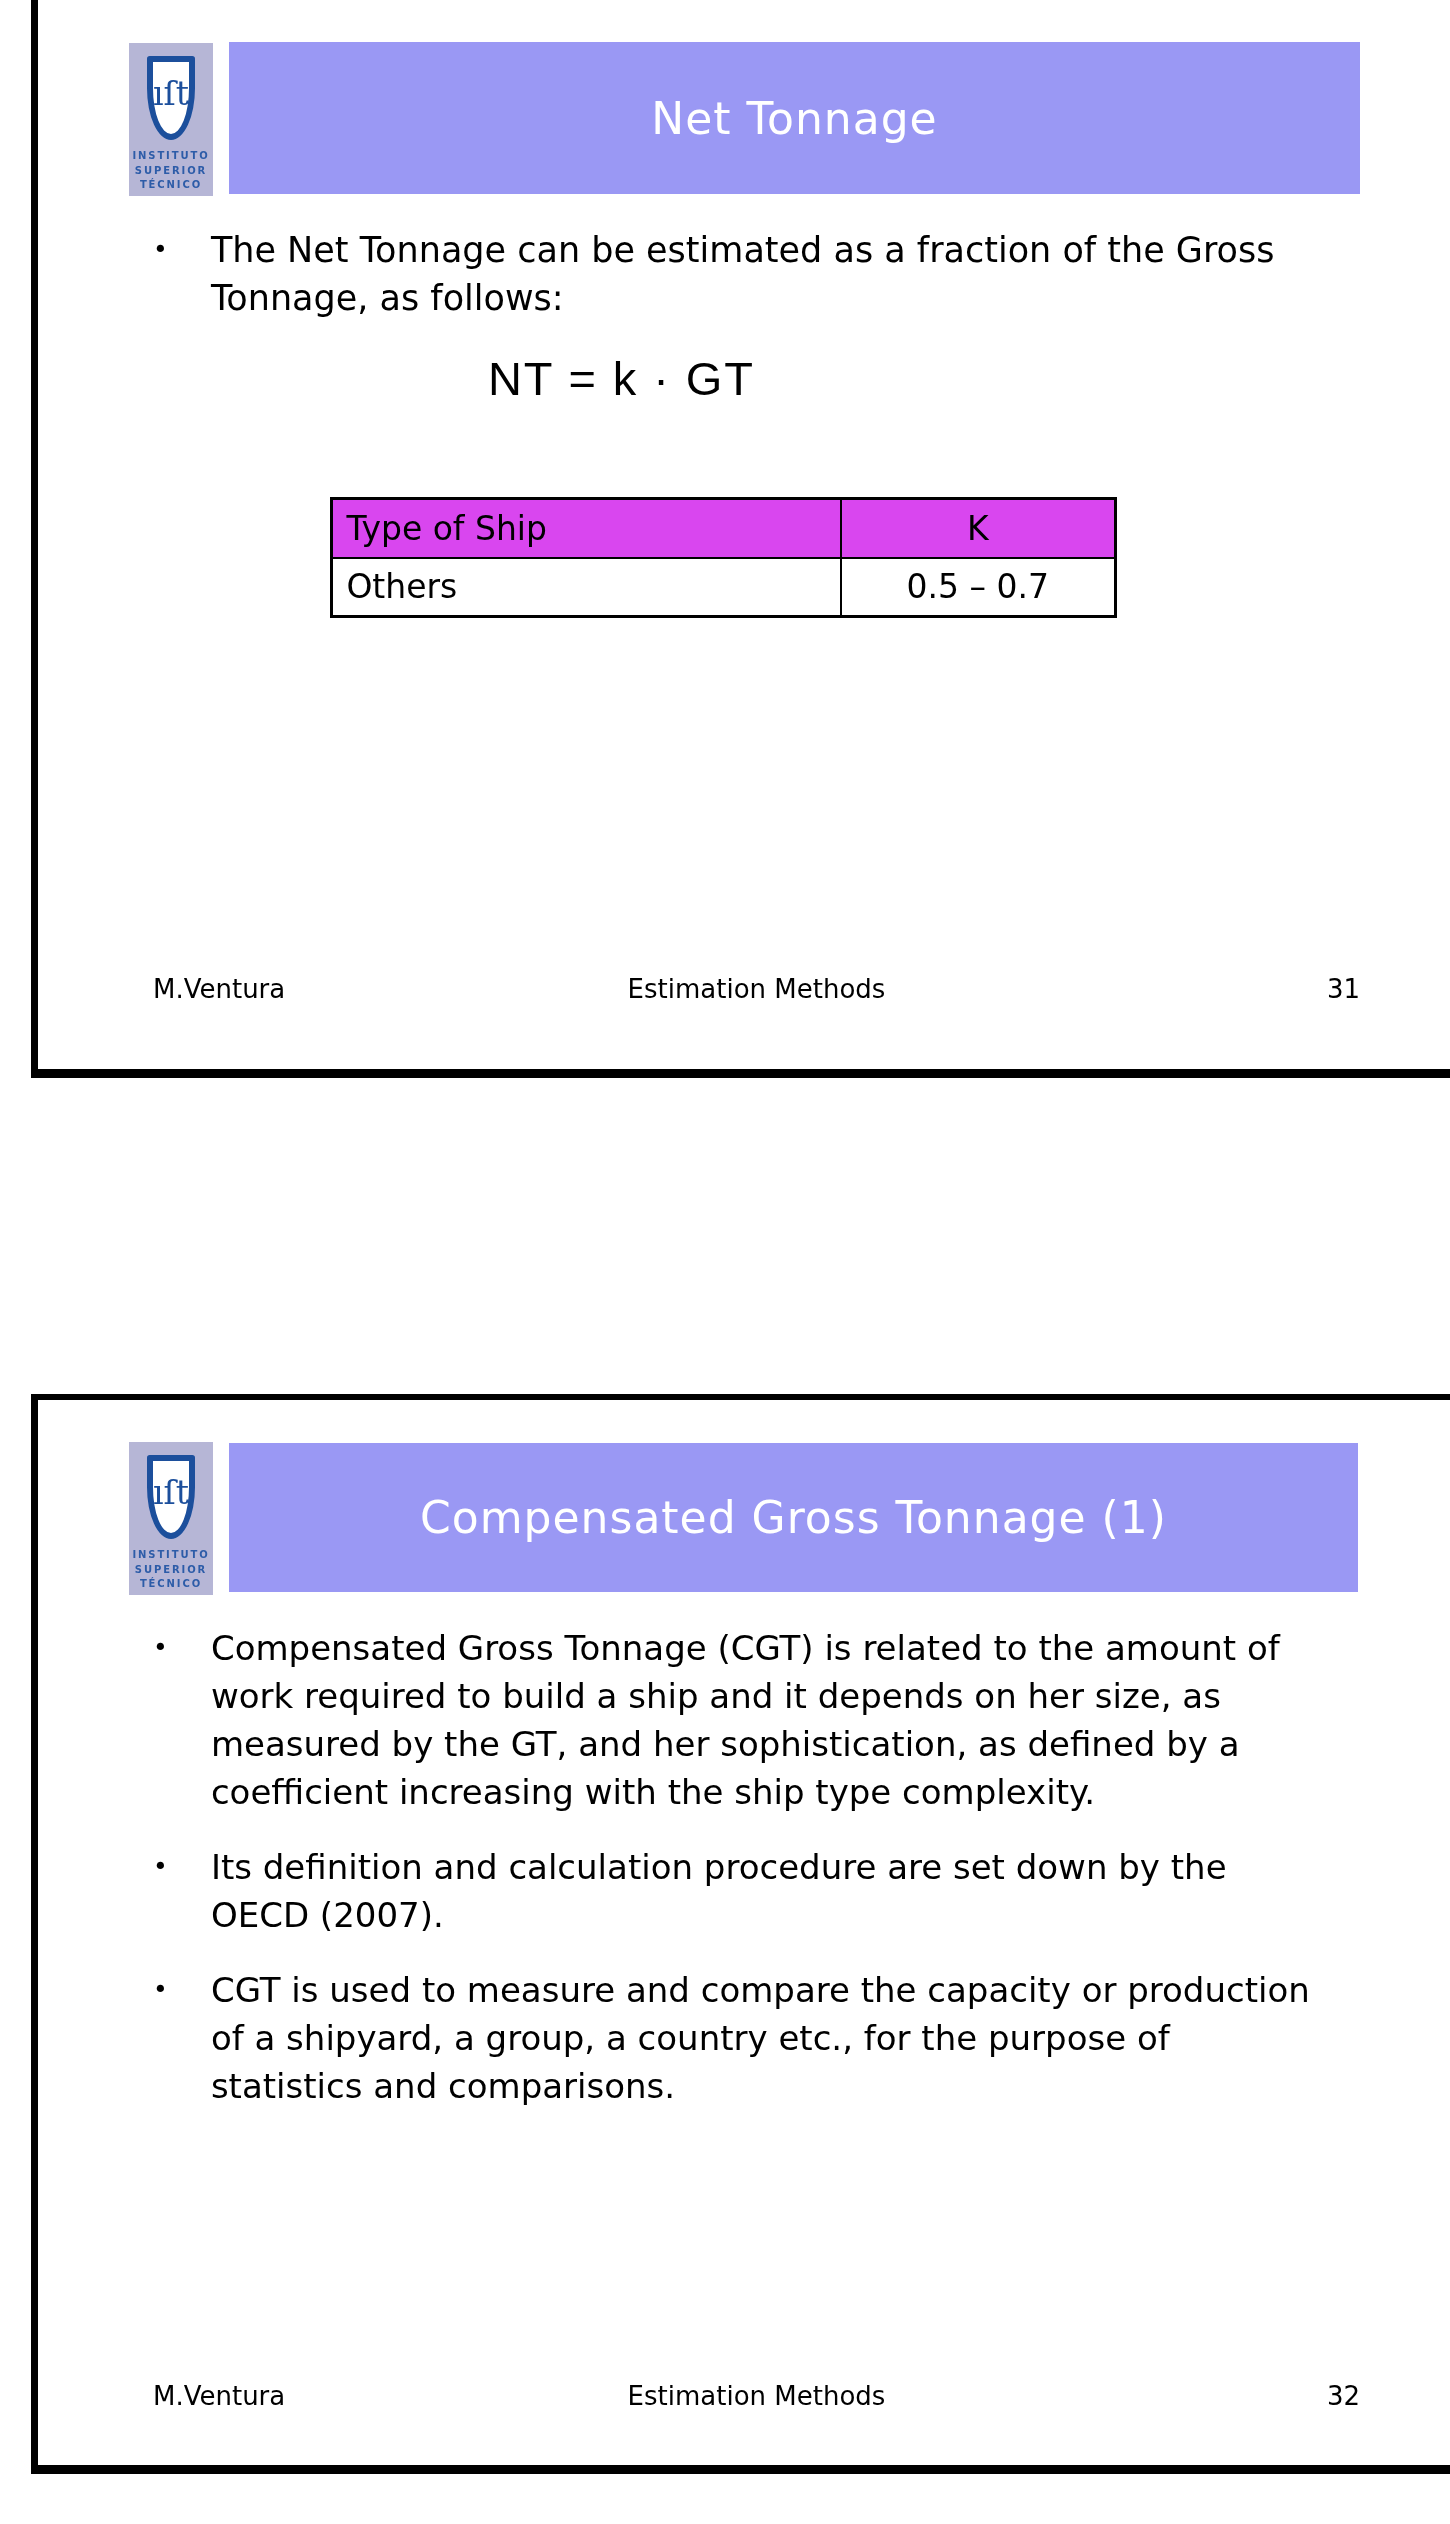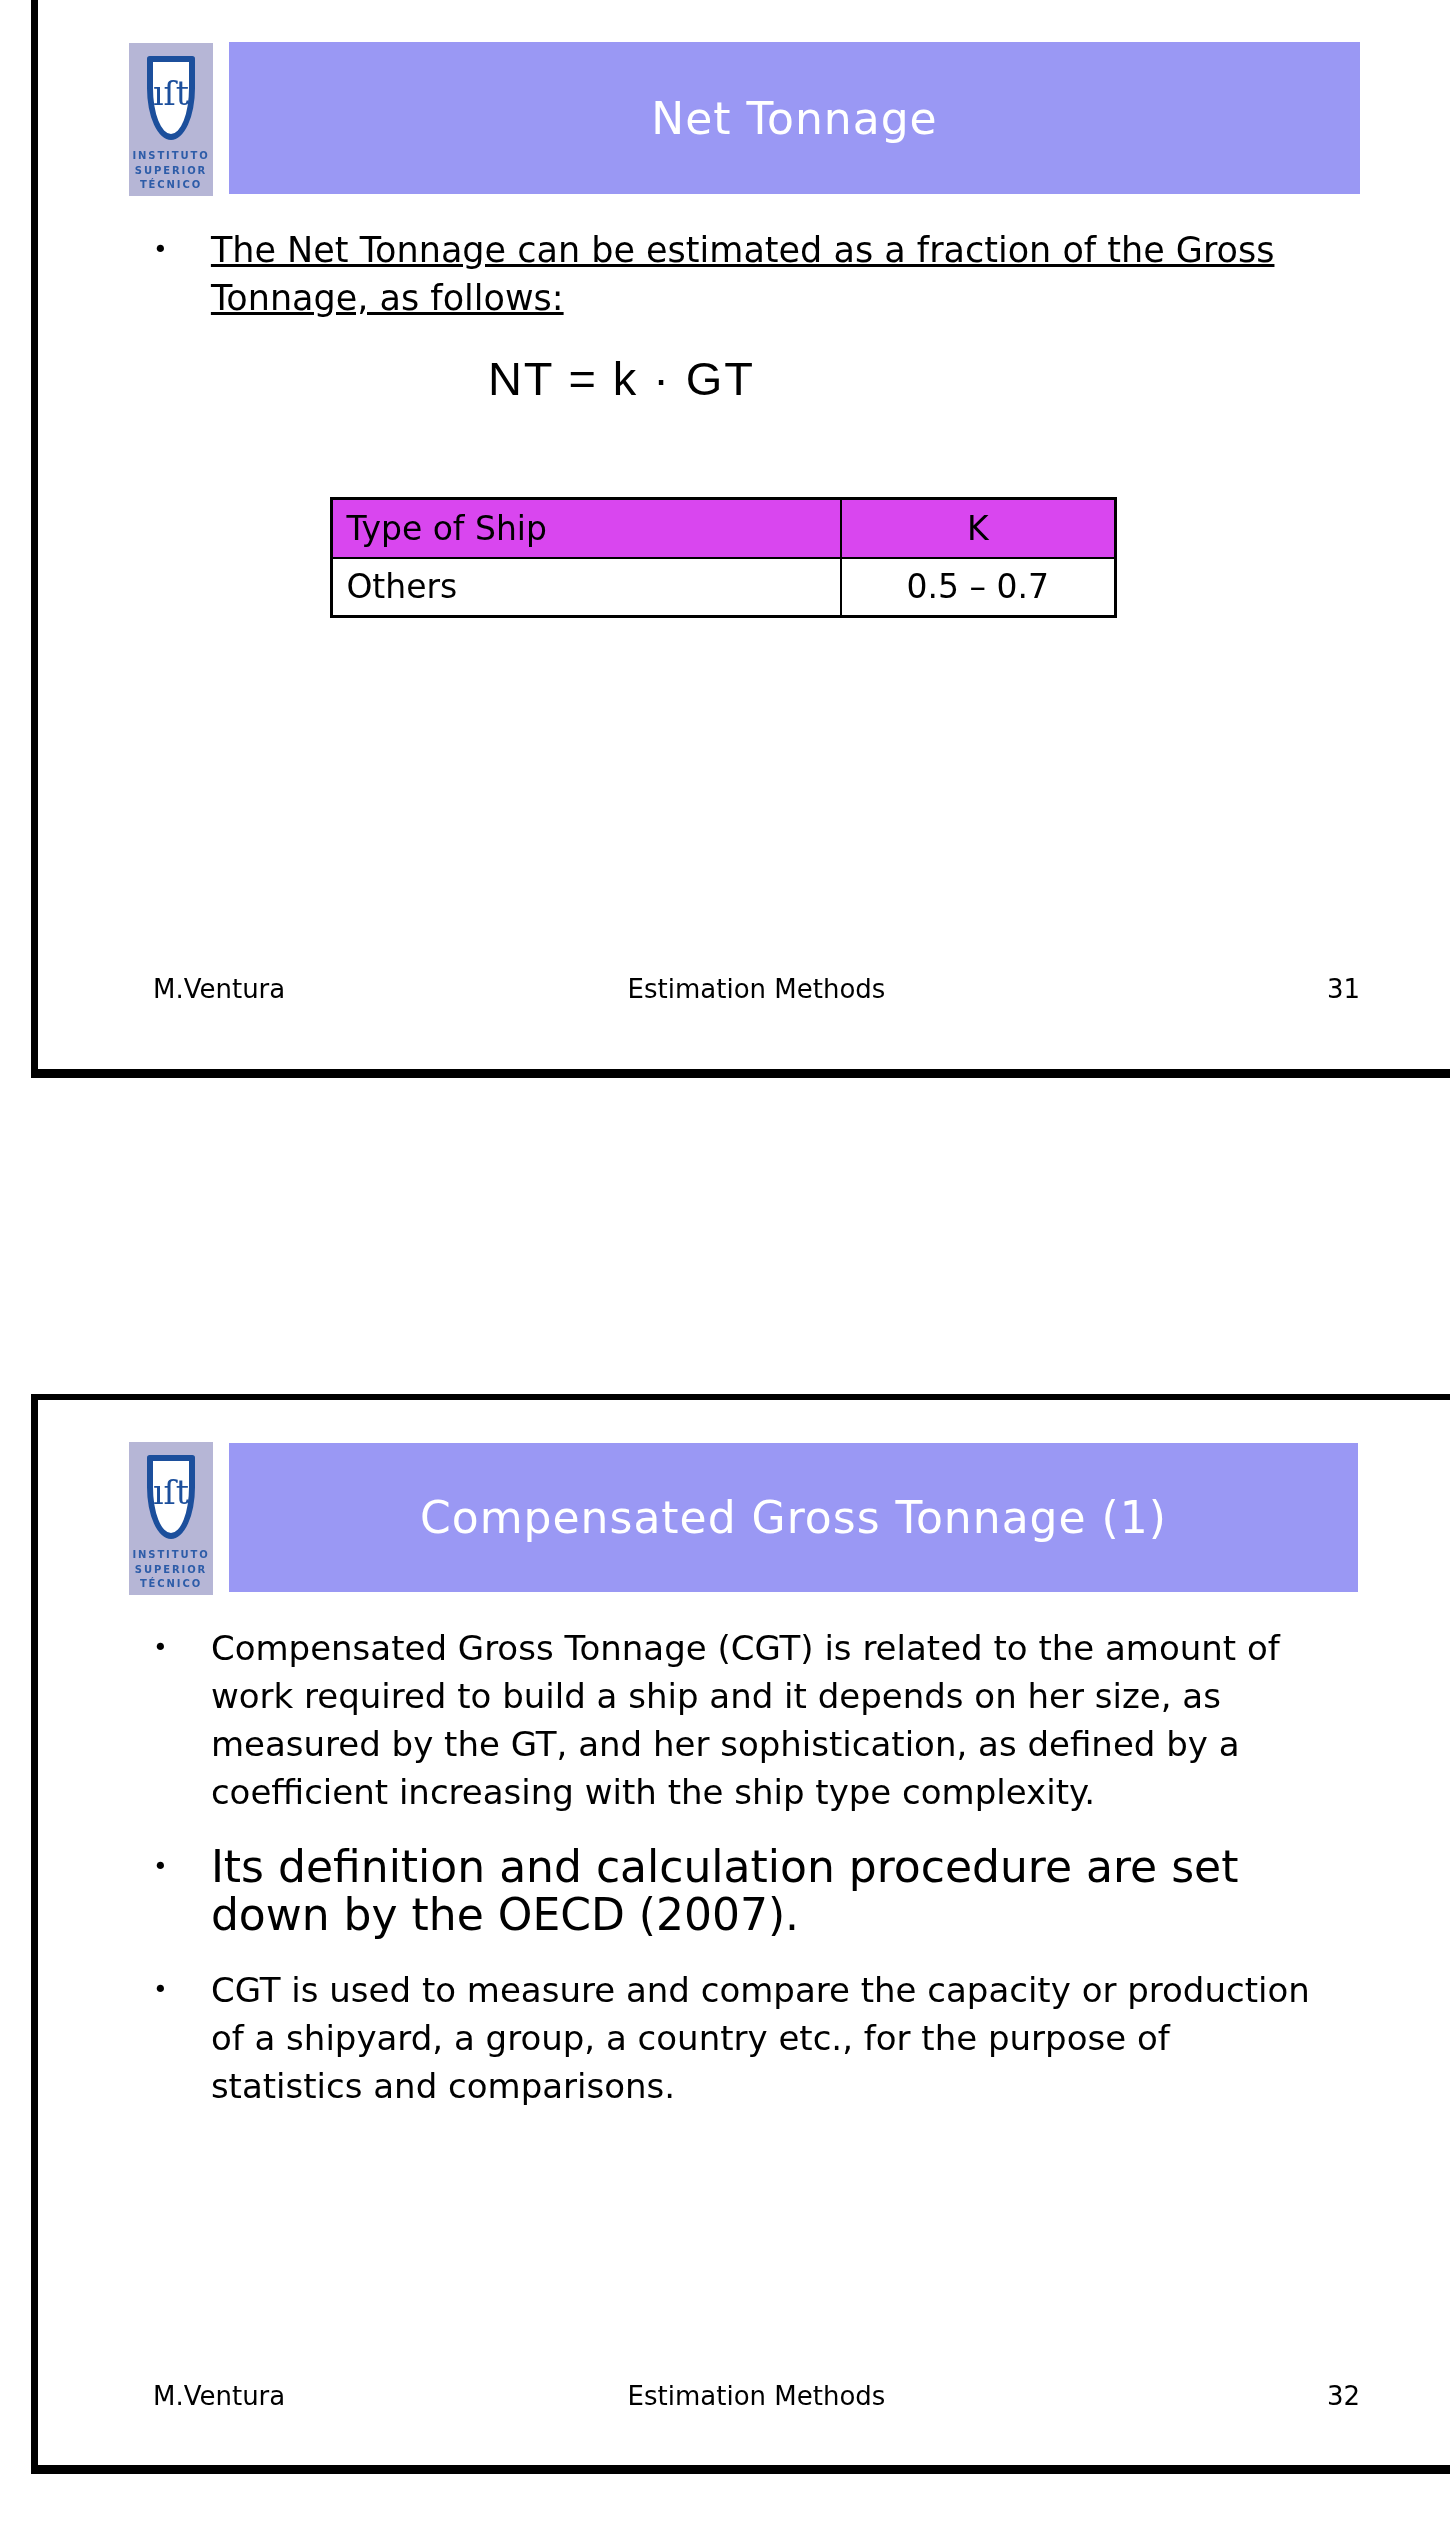--- a/index.html
+++ b/index.html
@@ -77,7 +77,7 @@
 
     <div class="bullet" style="position:absolute;left:113px;top:226px;width:1188px;">
       <span class="dot">•</span>
-      <span class="txt" style="width:1073px;text-decoration:underline;">The Net Tonnage can be estimated as a fraction of the Gross Tonnage, as follows:</span>
+      <span class="txt" style="width:1073px;">The Net Tonnage can be estimated as a fraction of the Gross Tonnage, as follows:</span>
     </div>
 
     <div class="formula" style="left:450px;top:351px;width:345px;">NT = k · GT</div>

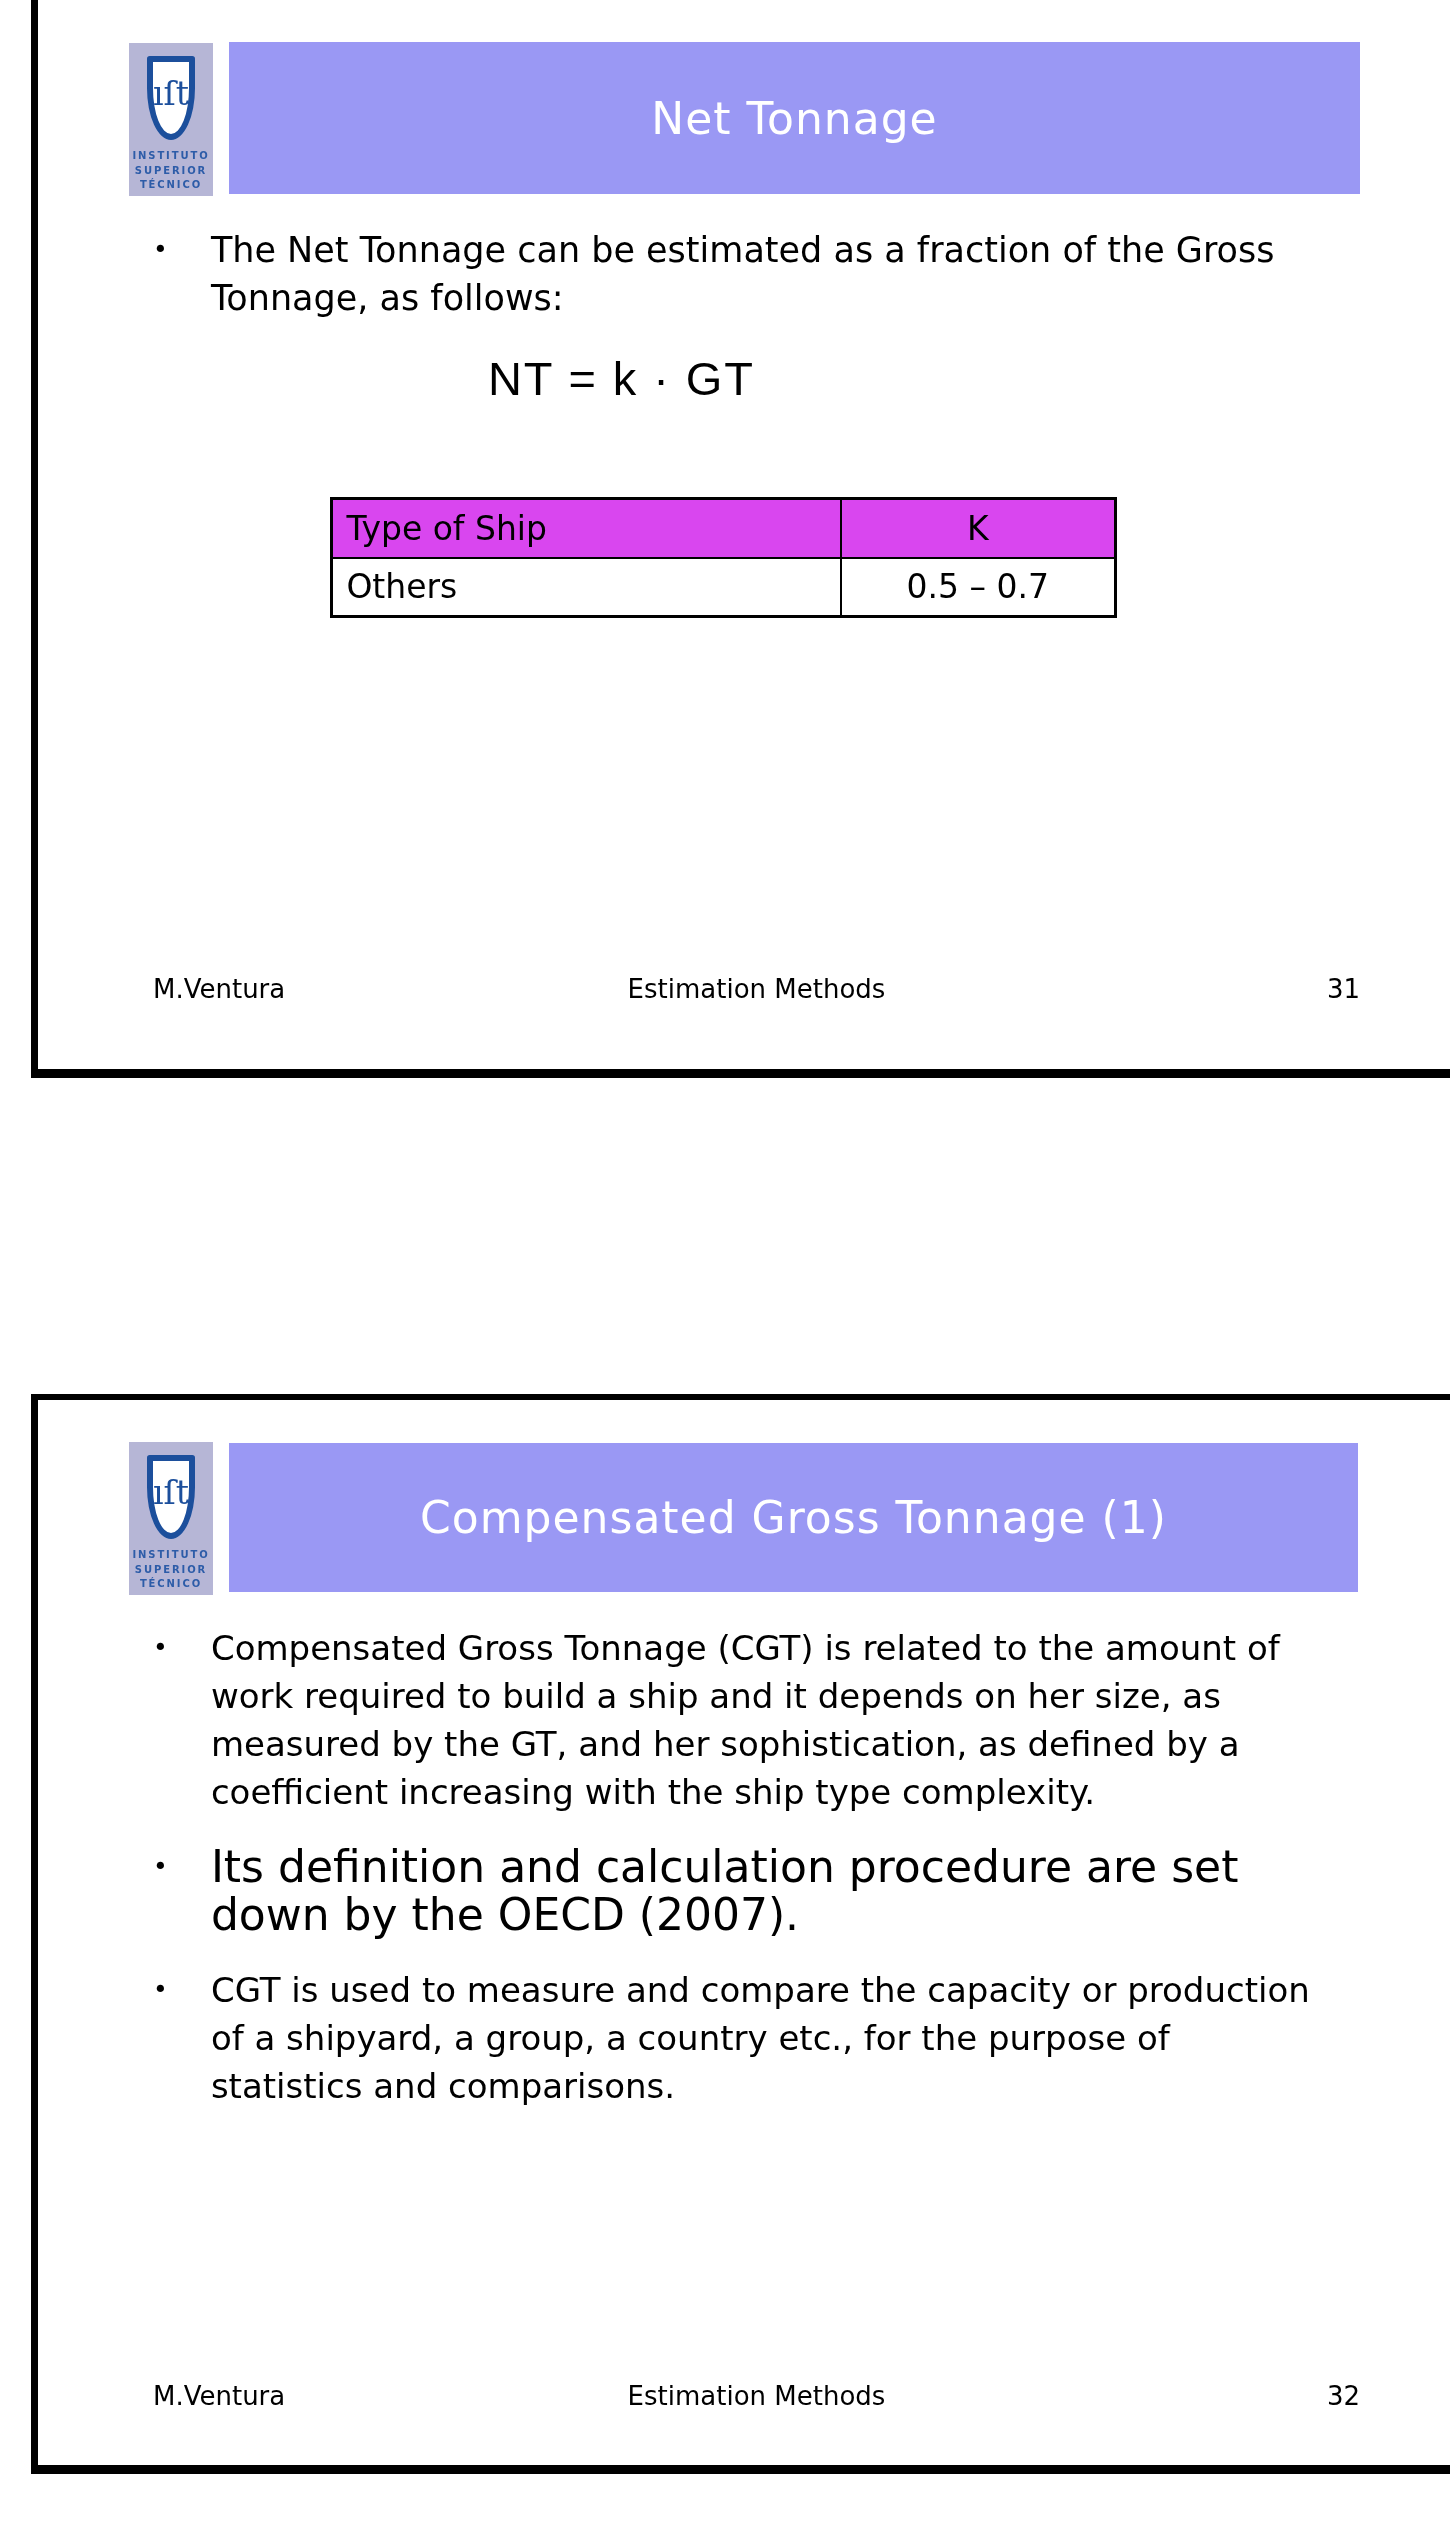--- a/index.html
+++ b/index.html
@@ -131,7 +131,7 @@
       </div>
       <div class="bullet" style="margin-bottom:27px;">
         <span class="dot">•</span>
-        <span class="txt" style="width:1107px;font-size:44px;">Its definition and calculation procedure are set down by the OECD (2007).</span>
+        <span class="txt" style="width:1107px;font-size:34px;">Its definition and calculation procedure are set down by the OECD (2007).</span>
       </div>
       <div class="bullet">
         <span class="dot">•</span>

